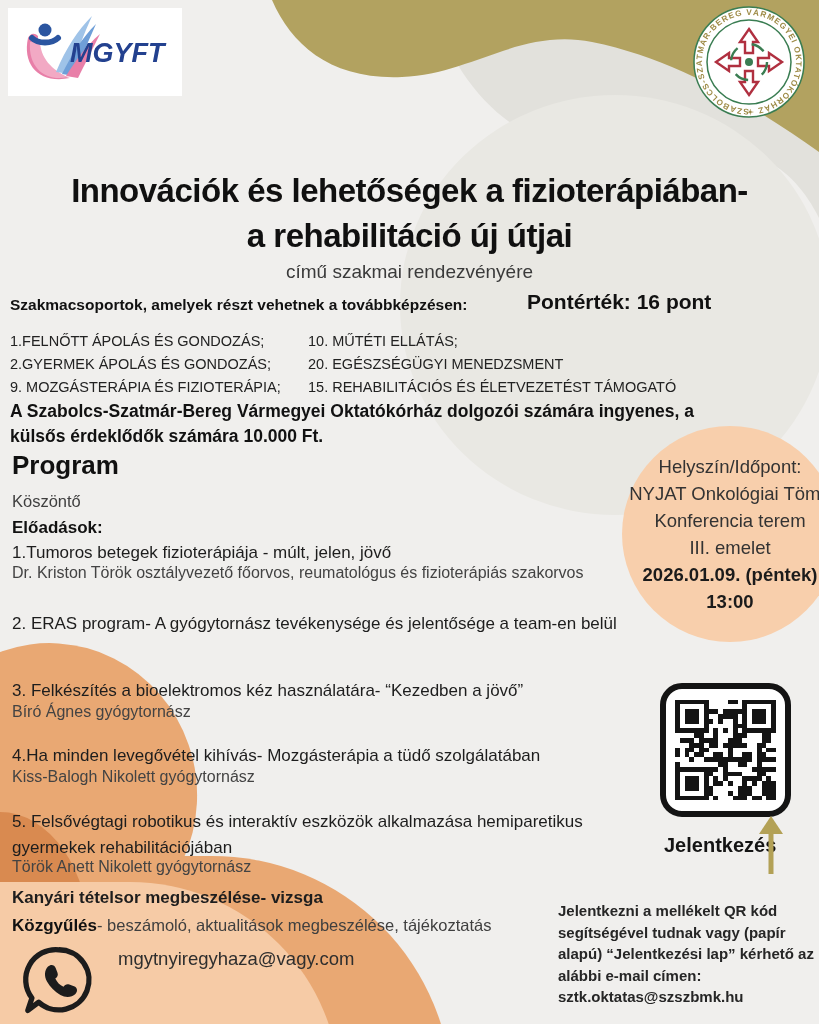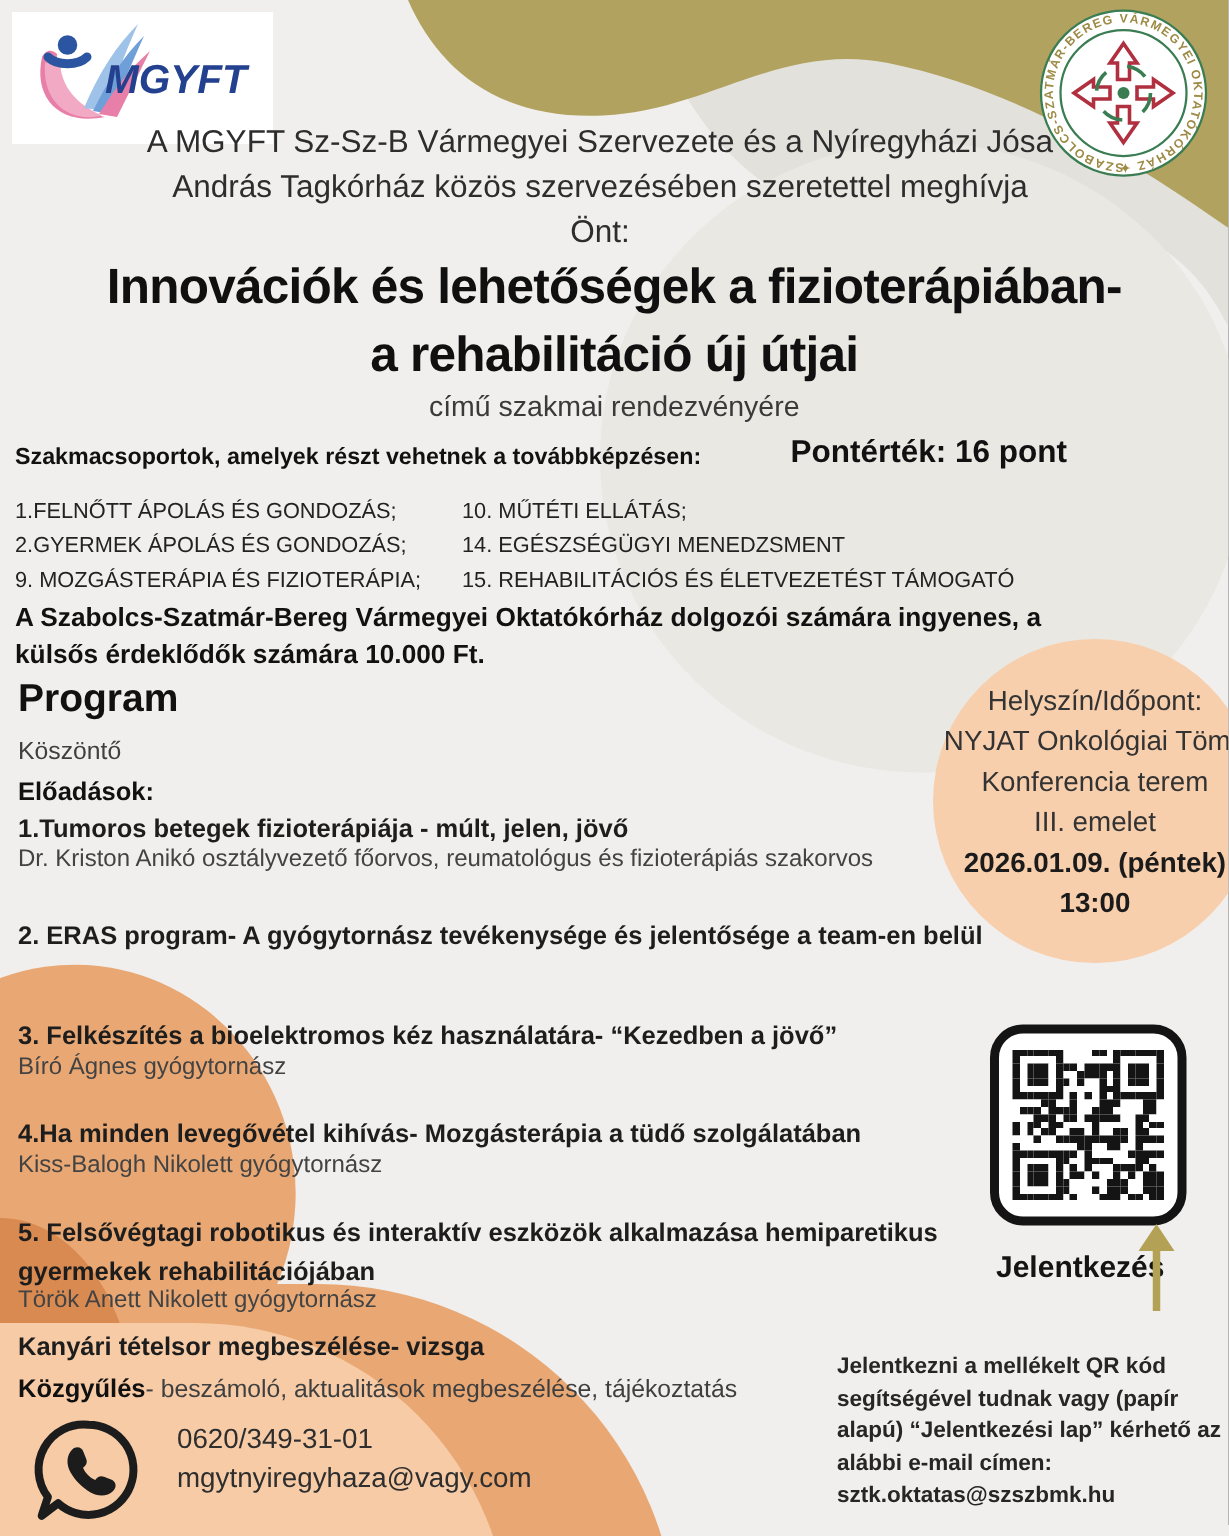--- a/index.html
+++ b/index.html
@@ -107,7 +107,6 @@
     </svg>
   </div>
 
-  <div class="abs intro">A MGYFT Sz-Sz-B Vármegyei Szervezete és a Nyíregyházi Jósa András Tagkórház közös szervezésében szeretettel meghívja Önt:</div>
   <div class="abs title">
     <div>Innovációk és lehetőségek a fizioterápiában-</div>
     <div>a rehabilitáció új útjai</div>

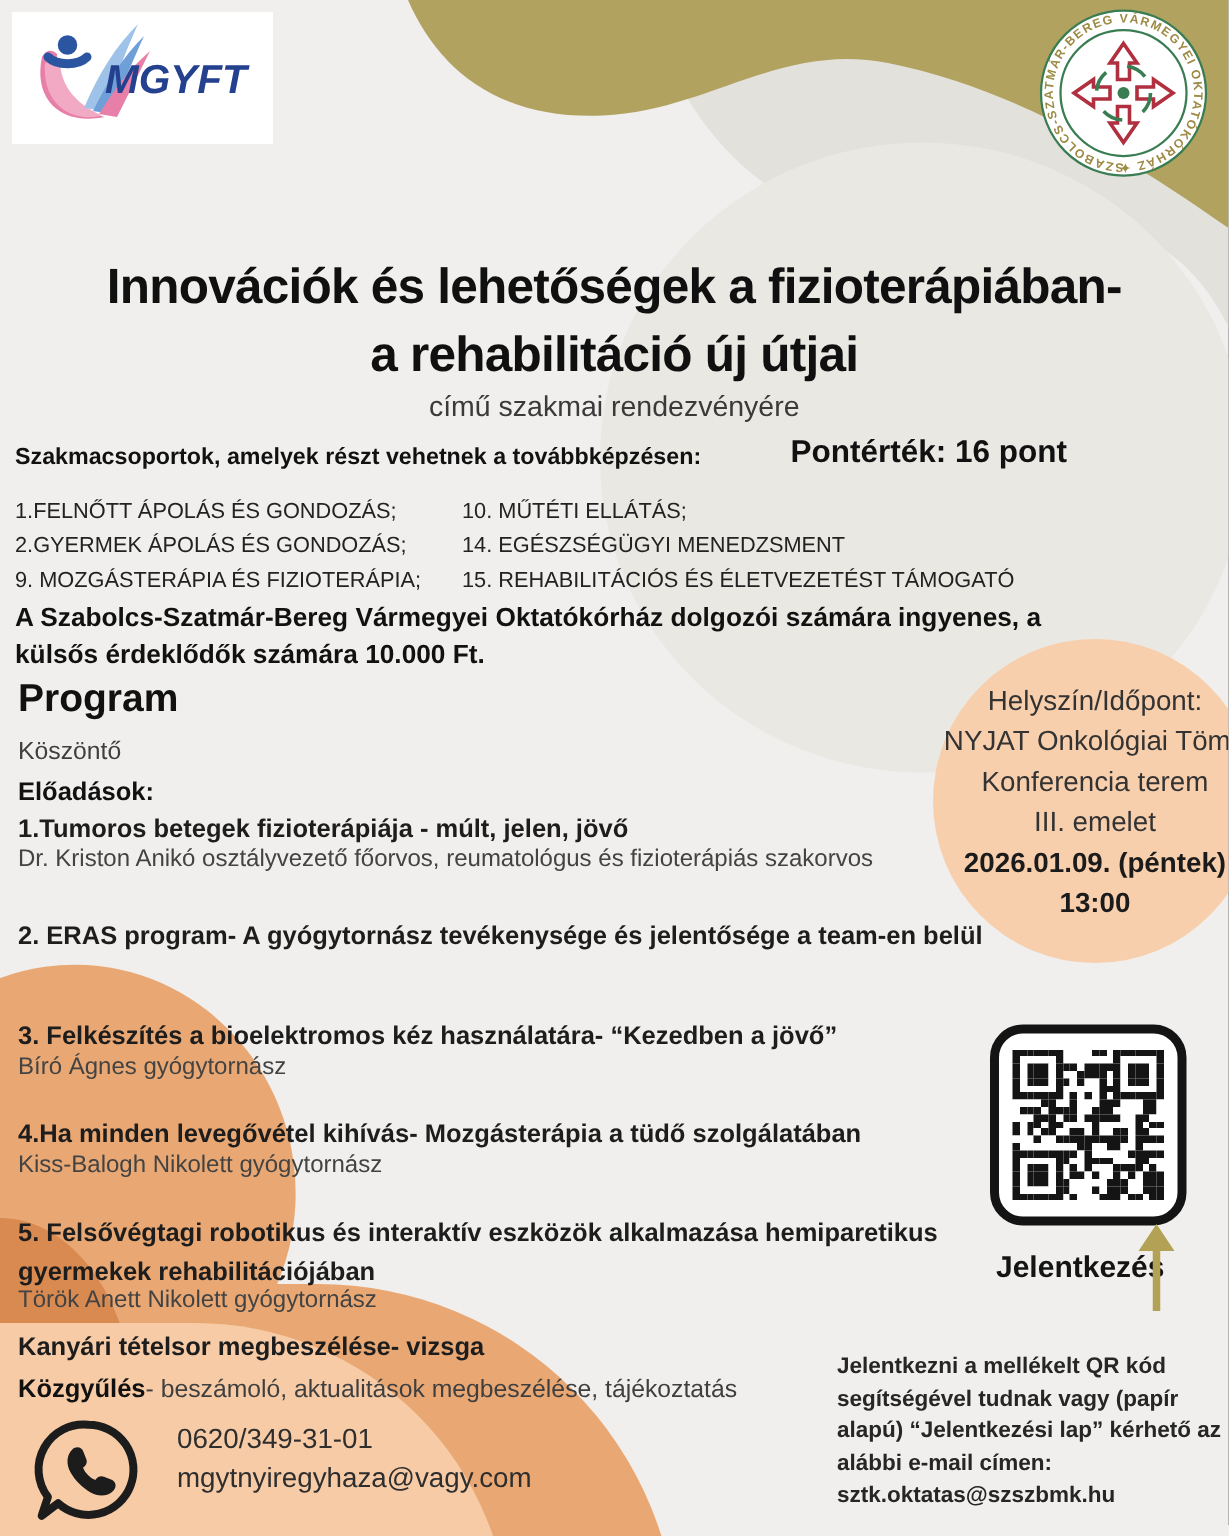--- a/index.html
+++ b/index.html
@@ -122,7 +122,7 @@
   </div>
   <div class="abs group-col col2">
     <div>10. MŰTÉTI ELLÁTÁS;</div>
-    <div>14. EGÉSZSÉGÜGYI MENEDZSMENT</div>
+    <div>20. EGÉSZSÉGÜGYI MENEDZSMENT</div>
     <div>15. REHABILITÁCIÓS ÉS ÉLETVEZETÉST TÁMOGATÓ</div>
   </div>
   <div class="abs fee">A Szabolcs-Szatmár-Bereg Vármegyei Oktatókórház dolgozói számára ingyenes, a külsős érdeklődők számára 10.000 Ft.</div>

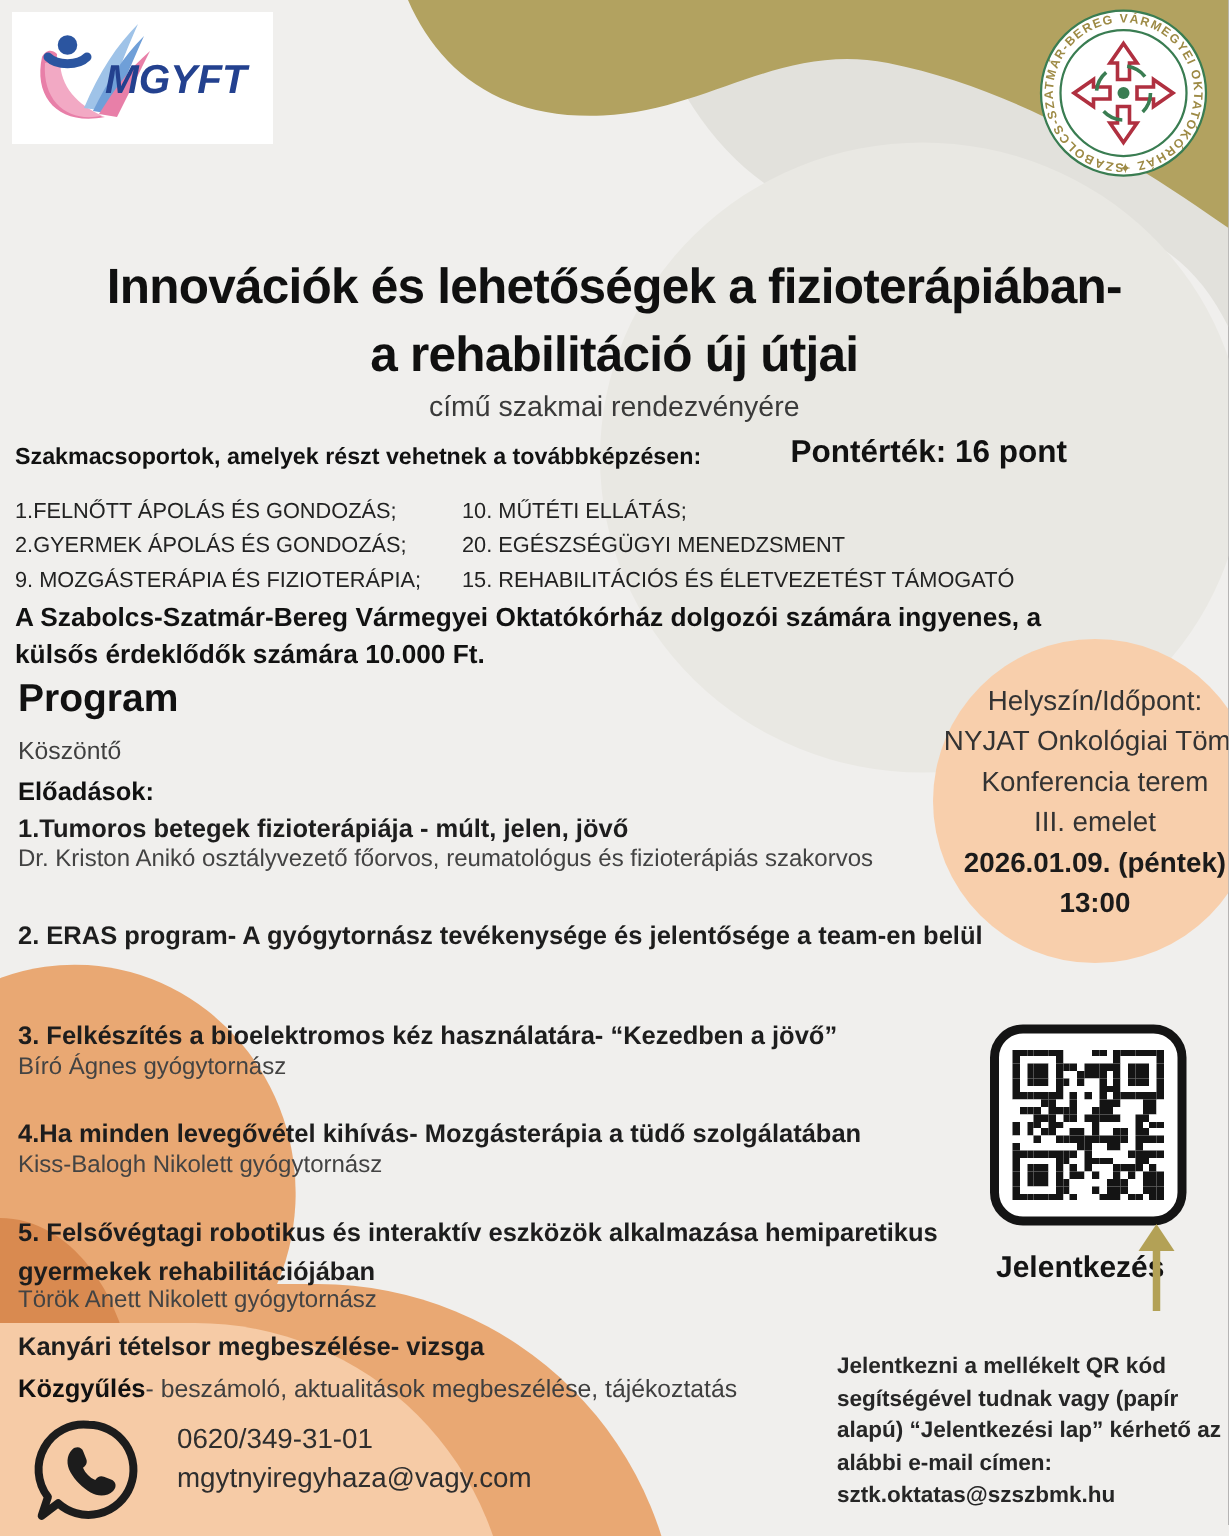--- a/index.html
+++ b/index.html
@@ -40,7 +40,7 @@
   .prog-head{left:12px;top:450px;font-weight:bold;font-size:26px;color:#111;z-index:4;}
   .kosz{left:12px;top:492px;font-size:16.5px;color:#3f3f3f;z-index:4;}
   .eloadasok{left:12px;top:518px;font-weight:bold;font-size:17px;color:#111;z-index:4;}
-  .p-title{position:absolute;font-weight:bold;font-size:17px;line-height:26px;color:#1d1d1d;z-index:4;width:650px;}
+  .p-title{position:absolute;font-weight:normal;font-size:17px;line-height:26px;color:#1d1d1d;z-index:4;width:650px;}
   .p-speaker{position:absolute;font-size:16px;color:#434343;z-index:4;width:650px;}
   .exam{left:12px;top:888px;font-weight:bold;font-size:17px;color:#1d1d1d;z-index:4;}
   .assembly{left:12px;top:916px;font-size:16.5px;color:#3f3f3f;z-index:4;}

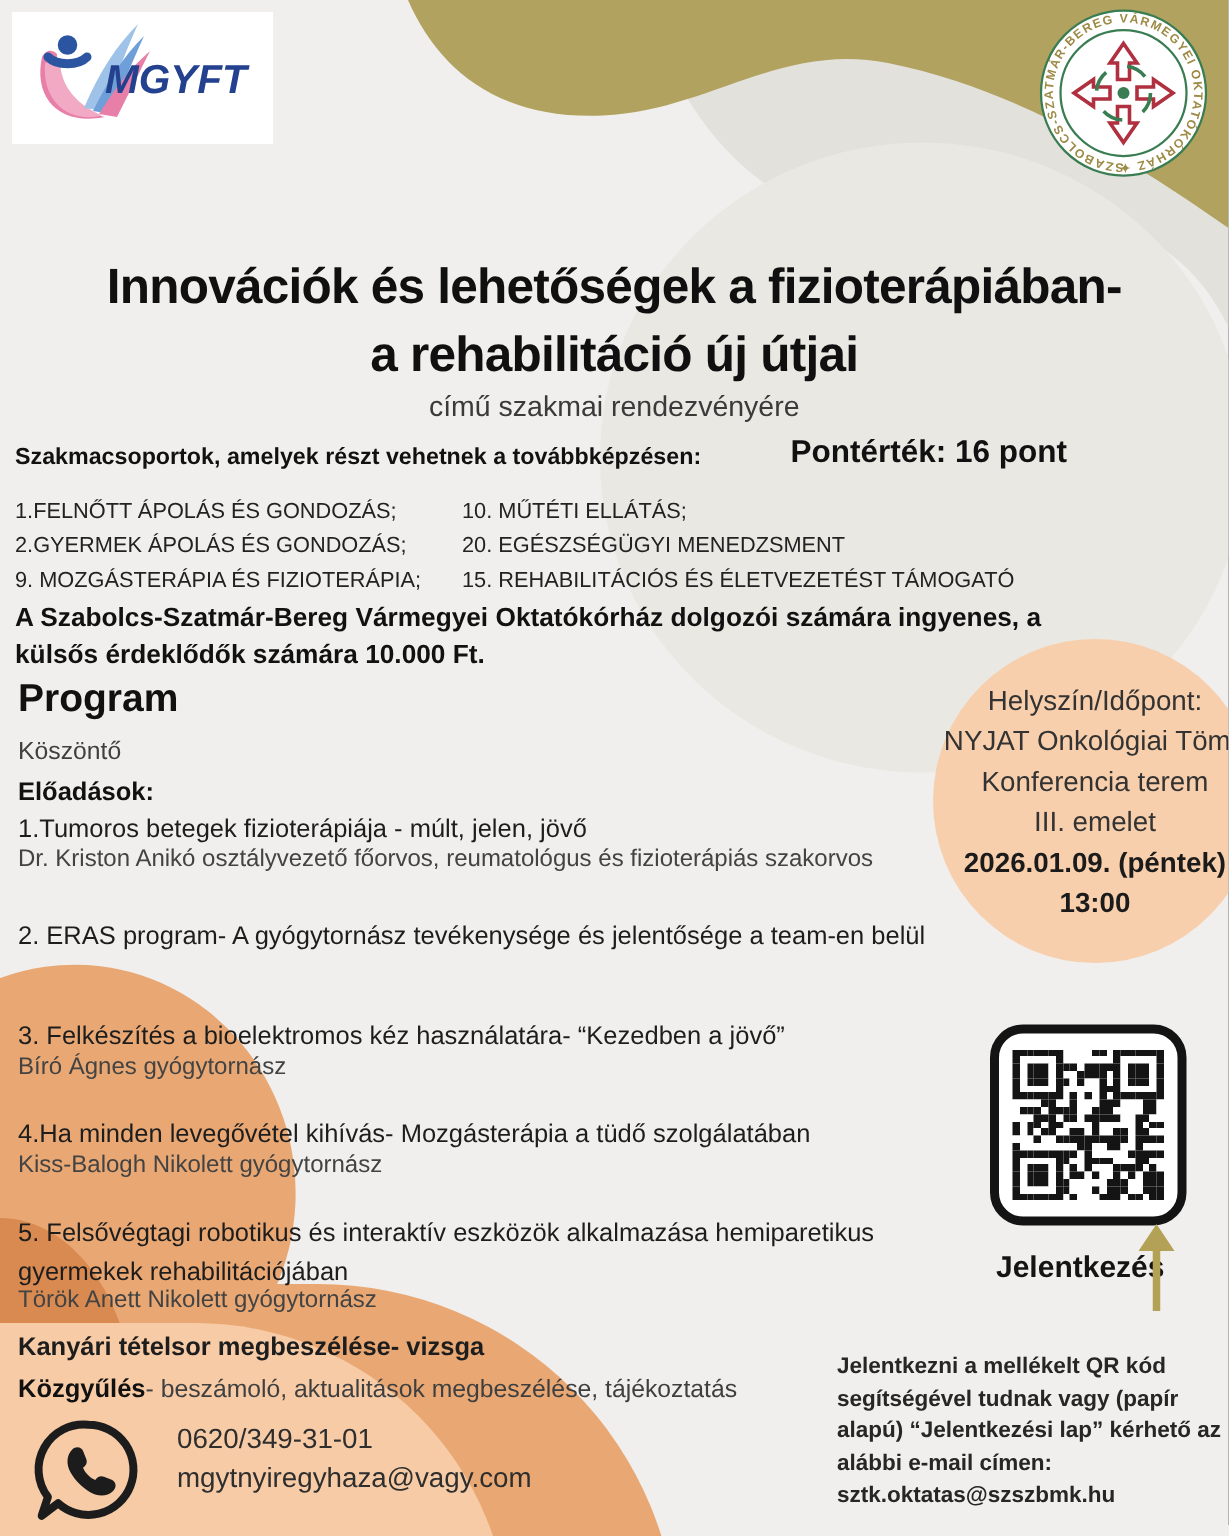--- a/index.html
+++ b/index.html
@@ -132,7 +132,7 @@
   <div class="abs eloadasok">Előadások:</div>
 
   <div class="p-title" style="left:12px;top:540px;width:600px;">1.Tumoros betegek fizioterápiája - múlt, jelen, jövő</div>
-  <div class="p-speaker" style="left:12px;top:564px;">Dr. Kriston Anikó osztályvezető főorvos, reumatológus és fizioterápiás szakorvos</div>
+  <div class="p-speaker" style="left:12px;top:564px;">Dr. Kriston Török osztályvezető főorvos, reumatológus és fizioterápiás szakorvos</div>
 
   <div class="p-title" style="left:12px;top:611px;">2. ERAS program- A gyógytornász tevékenysége és jelentősége a team-en belül</div>
 

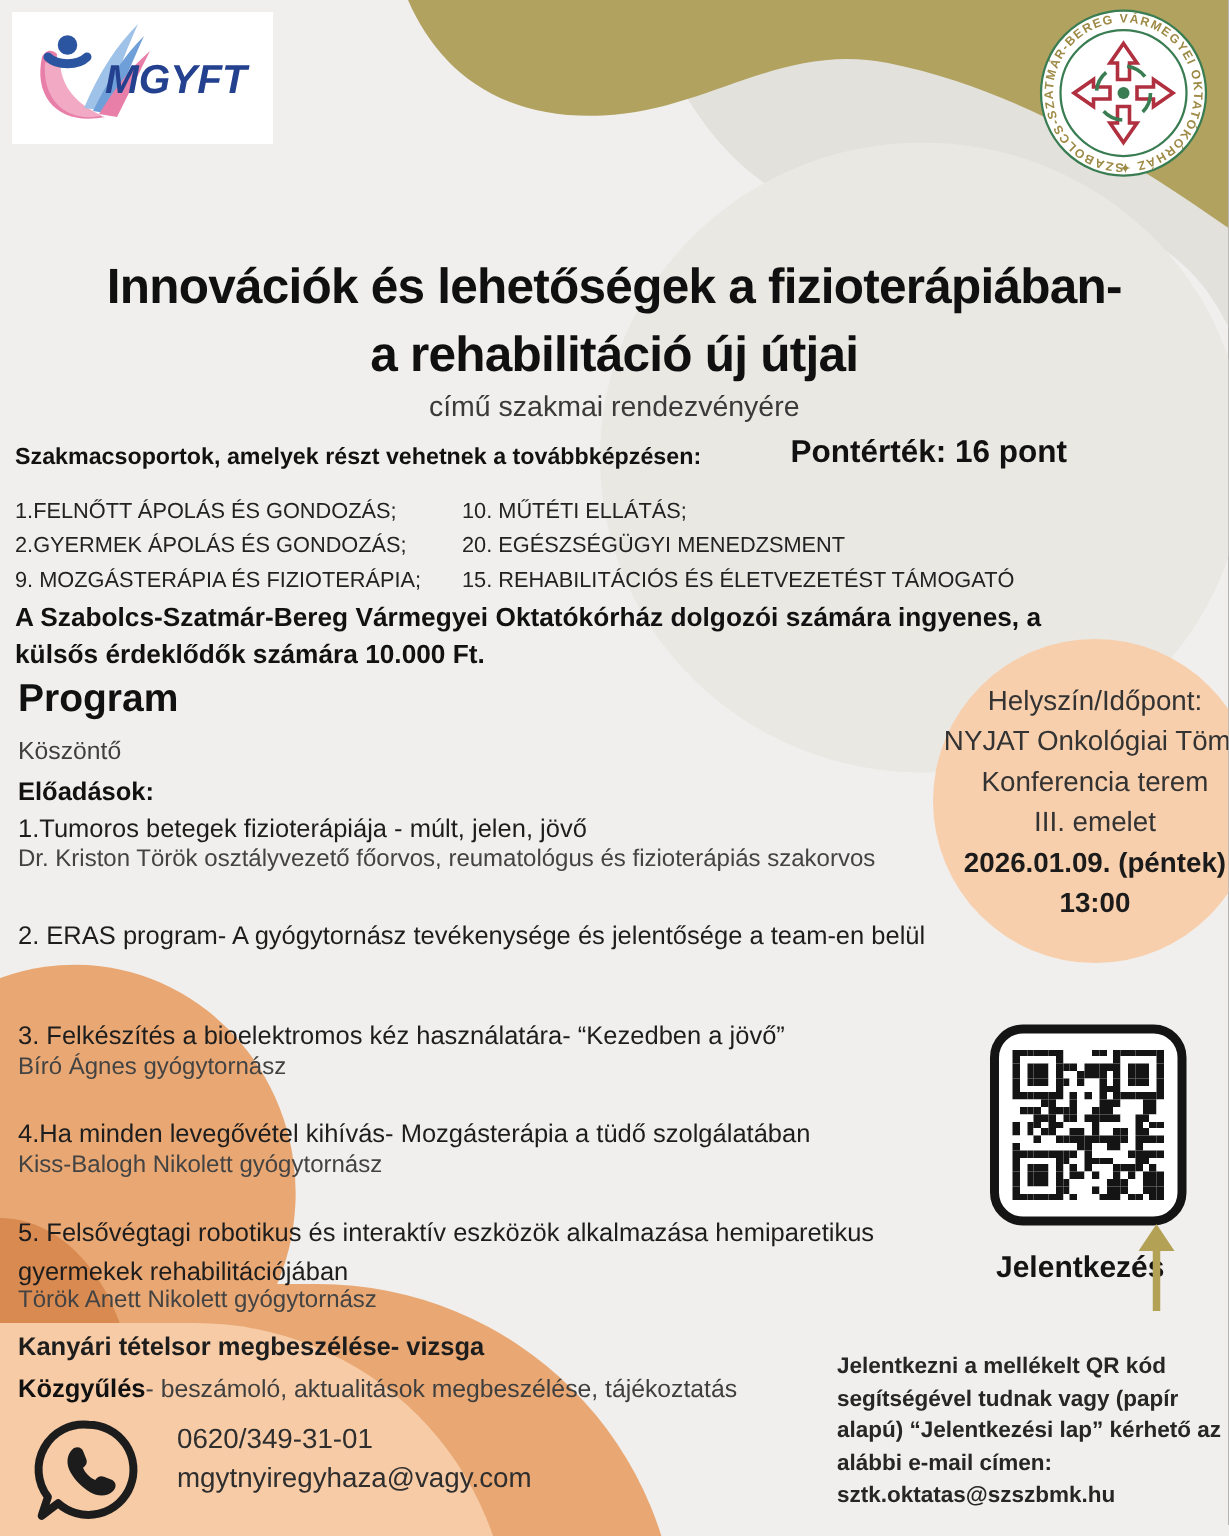--- a/index.html
+++ b/index.html
@@ -619,7 +619,6 @@
     <path d="M22.5 19.5 c2.4-2.4 5.6-1.6 6.6 1.2 l1.6 4.1 c0.8 2-0.1 3.9-1.9 5 c1.4 3.2 3.9 5.7 7.1 7.1 c1.1-1.8 3-2.7 5-1.9 l4.1 1.6 c2.8 1 3.6 4.2 1.2 6.6 c-3.2 3.2-8.6 3.4-13 0.9 c-4.9-2.8-8.9-6.8-11.6-11.6 c-2.5-4.4-2.3-9.8 0.9-13 z" fill="#1c1c1c"></path>
   </svg>
   <div class="abs contact">
-    <div>0620/349-31-01</div>
     <div>mgytnyiregyhaza@vagy.com</div>
   </div>
 

